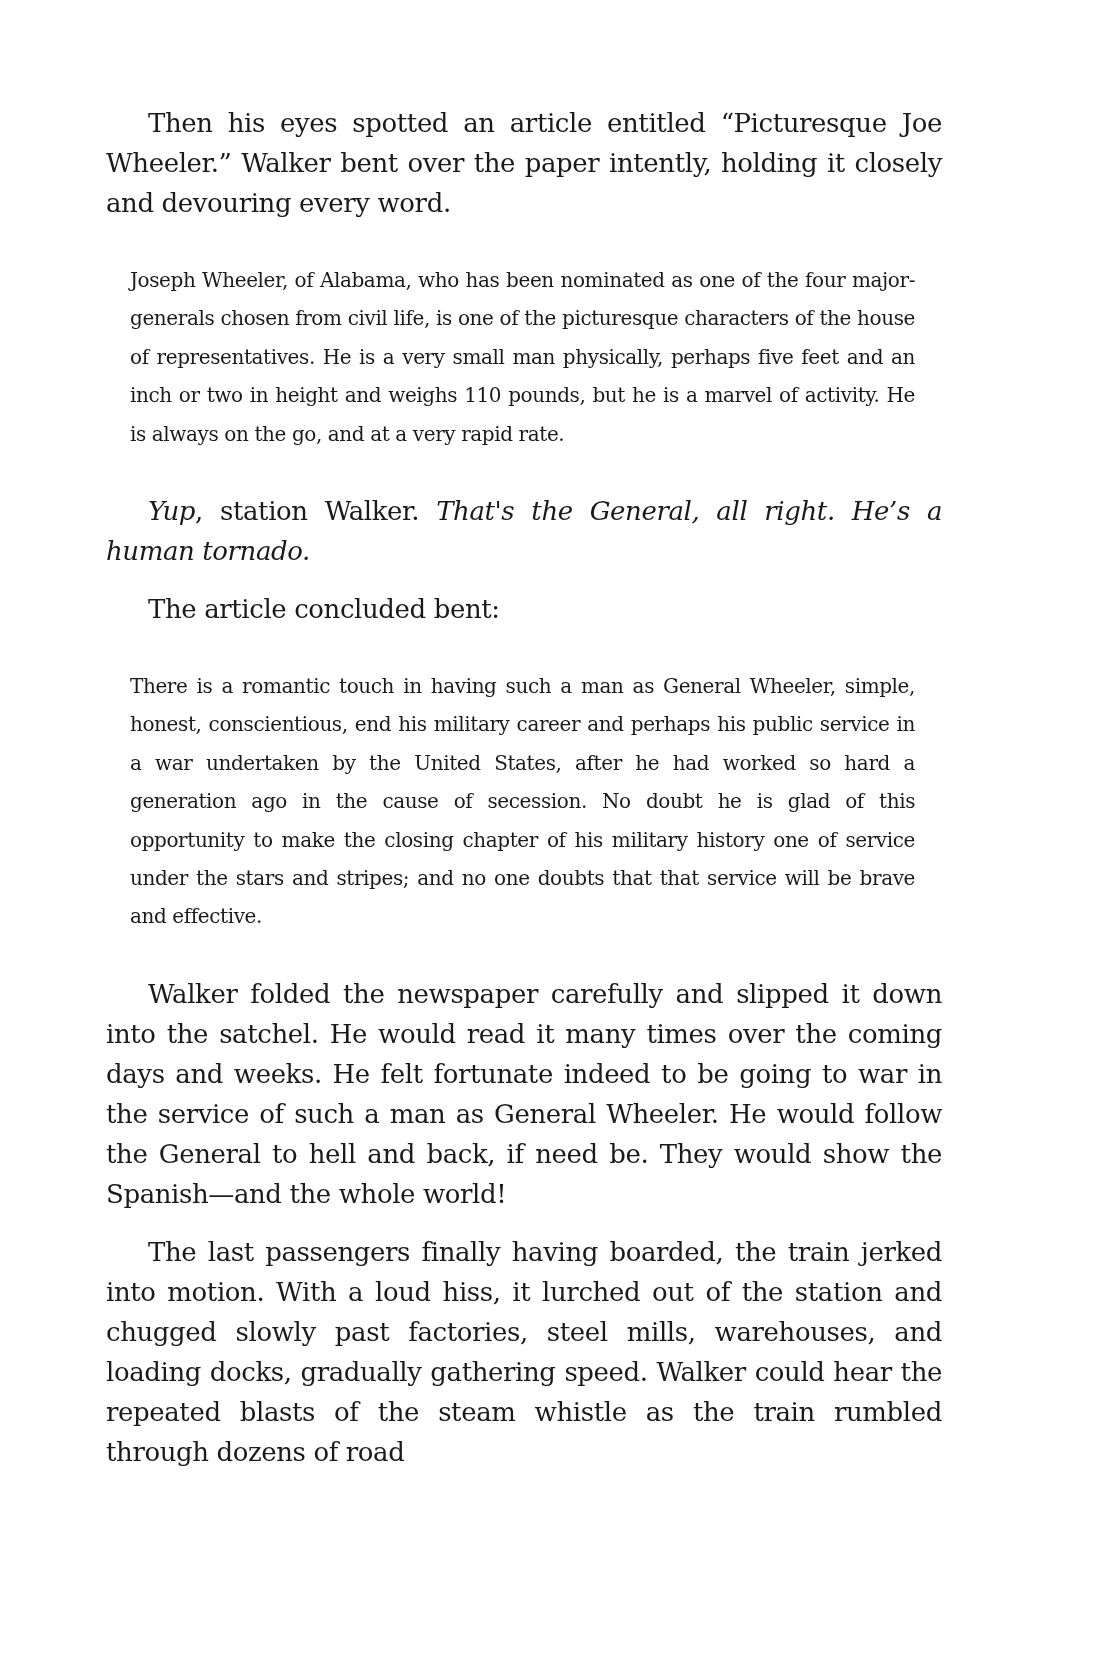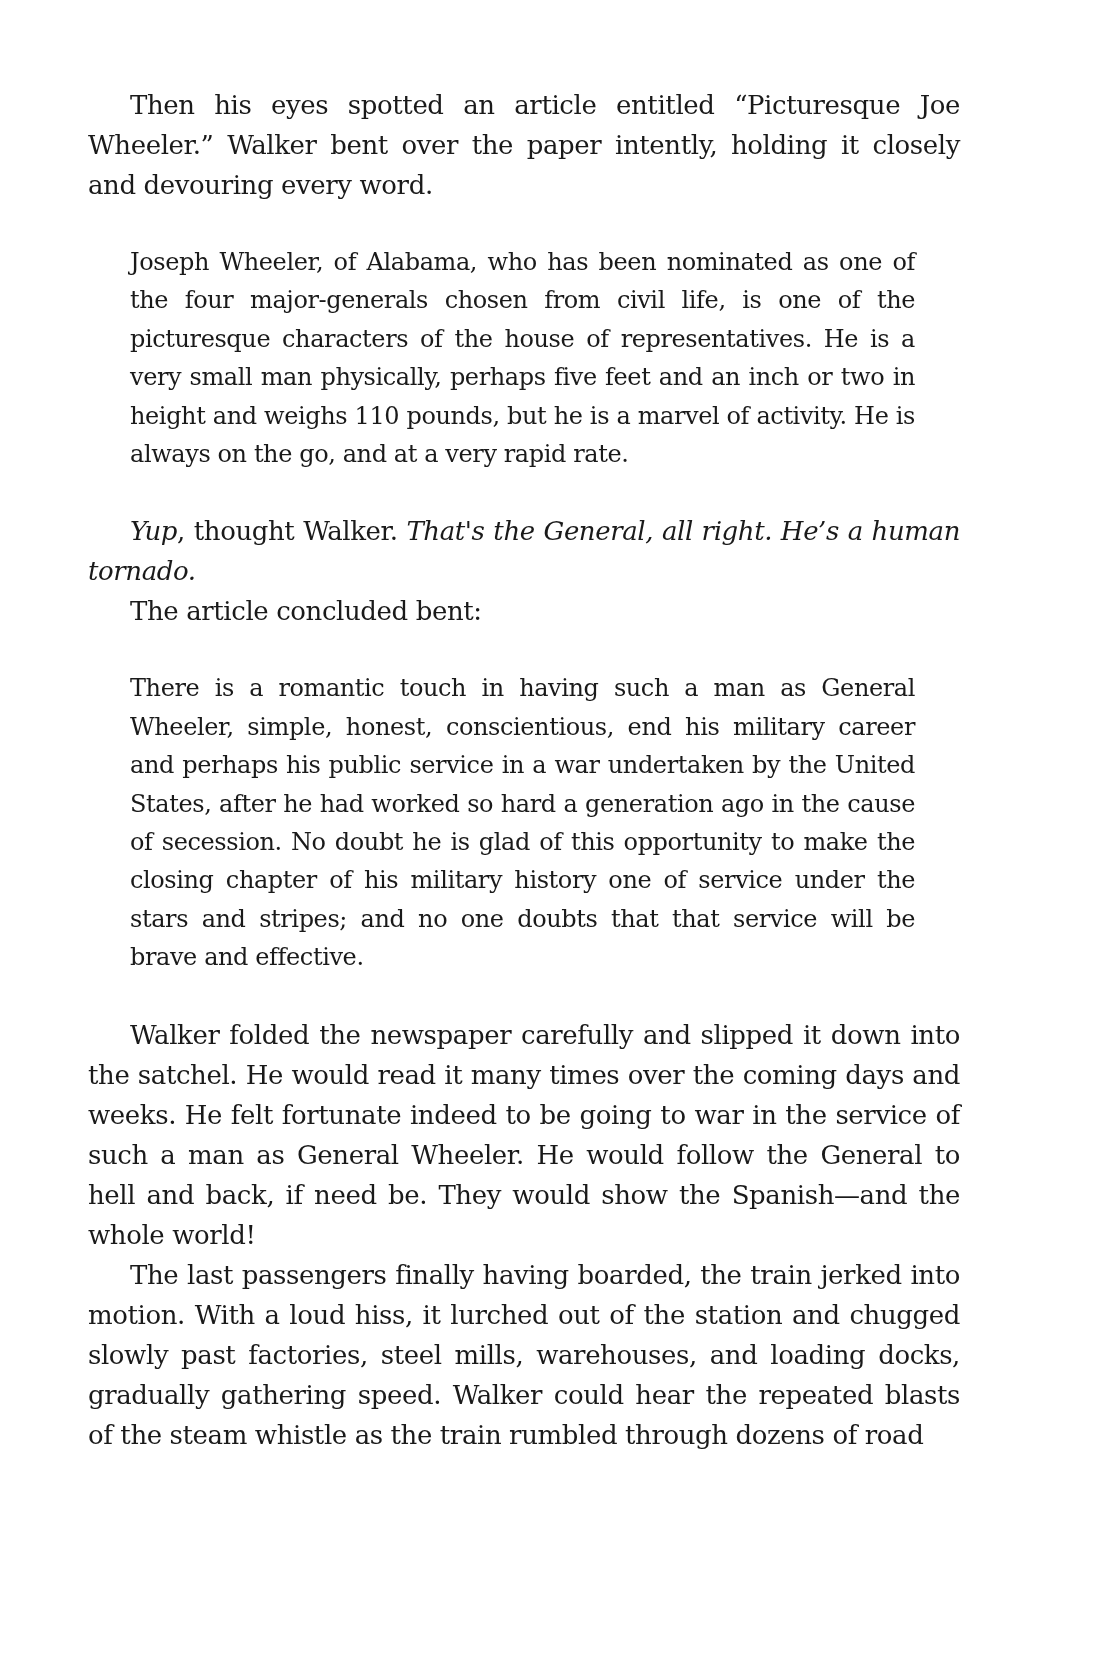--- a/index.html
+++ b/index.html
@@ -9,7 +9,7 @@
     font-family: "DejaVu Serif", "Liberation Serif", serif;
     color: #1a1a1a;
   }
-  p { margin: 0; }
+  p { margin: 18px; }
   .body-p {
     font-size: 26px; line-height: 40px; text-align: justify;
     text-indent: 42px; letter-spacing: -0.4px;

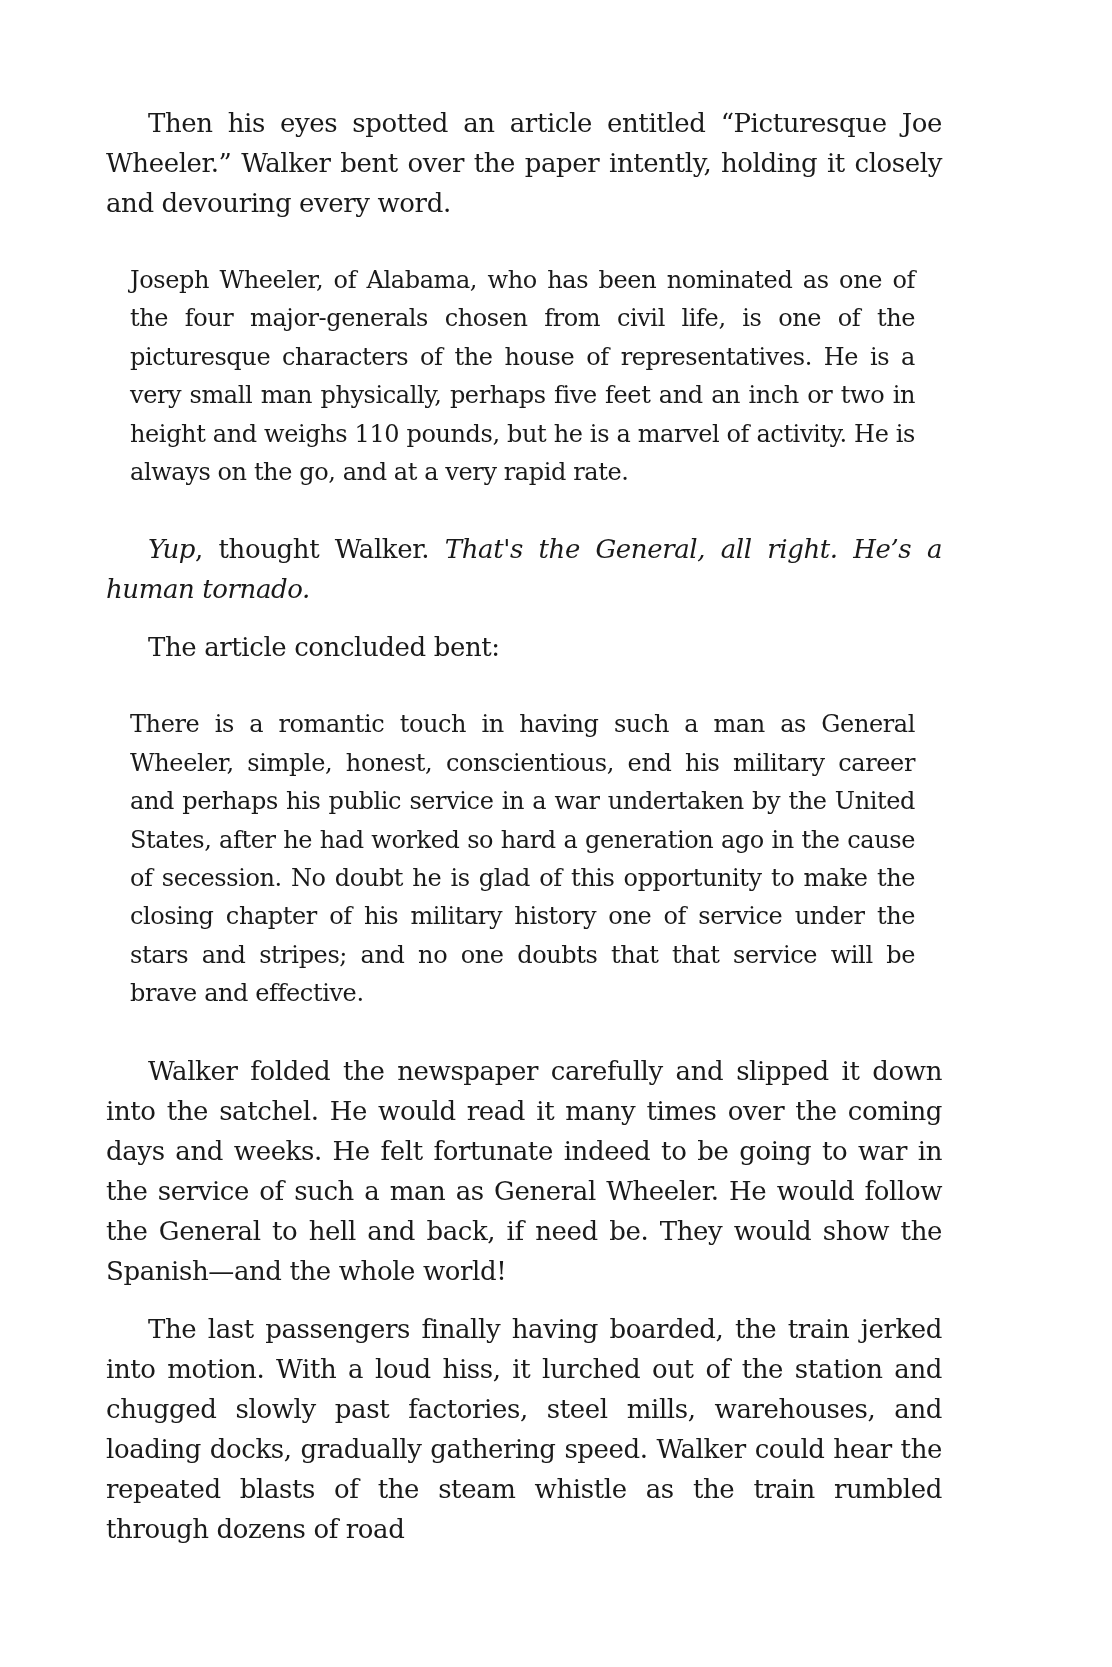--- a/index.html
+++ b/index.html
@@ -16,7 +16,7 @@
   }
   .quote {
     margin: 38px 45px 38px 42px;
-    font-size: 24px; line-height: 38.4px; text-align: justify;
+    font-size: 20px; line-height: 38.4px; text-align: justify;
     letter-spacing: -0.4px;
   }
   em { }

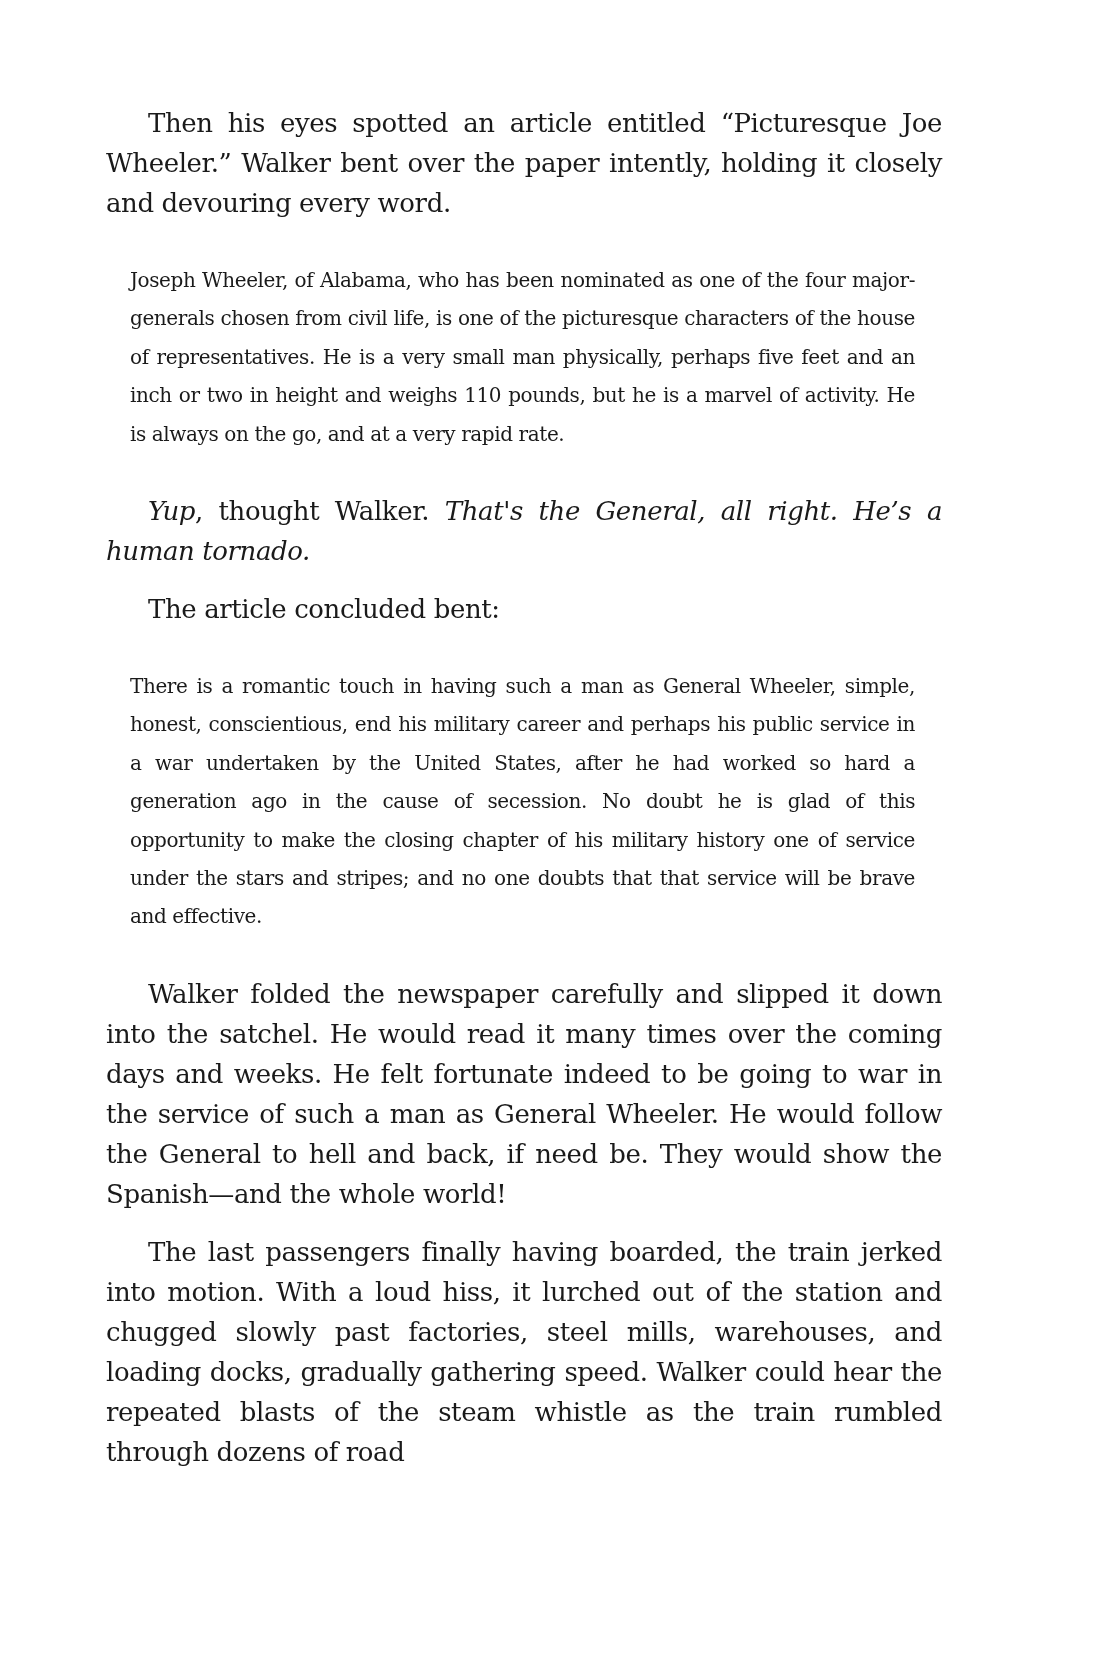--- a/index.html
+++ b/index.html
@@ -29,7 +29,7 @@
 
   <p class="quote">Joseph Wheeler, of Alabama, who has been nominated as one of the four major-generals chosen from civil life, is one of the picturesque characters of the house of representatives. He is a very small man physically, perhaps five feet and an inch or two in height and weighs 110 pounds, but he is a marvel of activity. He is always on the go, and at a very rapid rate.</p>
 
-  <p class="body-p"><em>Yup</em><span>, thought Walker. </span><em>That's the General, all right. He’s a human tornado.</em></p>
+  <p class="body-p"><em>Yup</em><span>, station Walker. </span><em>That's the General, all right. He’s a human tornado.</em></p>
 
   <p class="body-p">The article concluded bent:</p>
 

